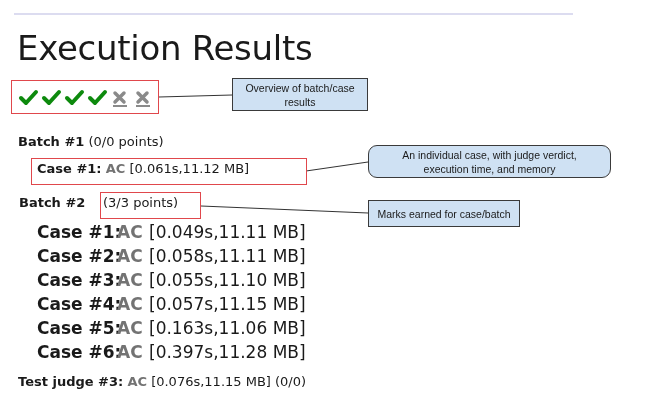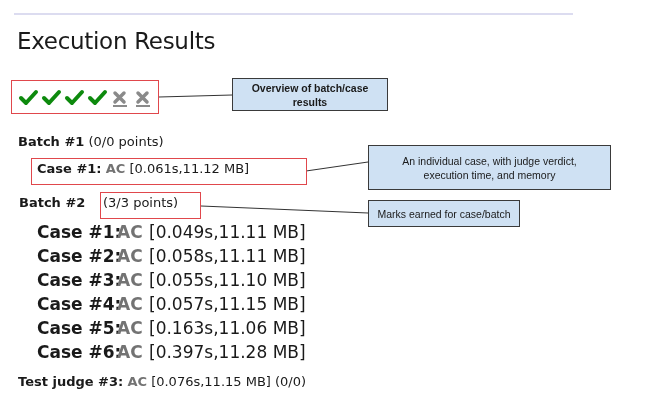--- a/index.html
+++ b/index.html
@@ -6,7 +6,7 @@
   body { width: 649px; height: 411px; position: relative; overflow: hidden;
          font-family: "DejaVu Sans", "Liberation Sans", sans-serif; color: #1a1a1a; }
   .top-rule { position: absolute; left: 14px; top: 13px; width: 559px; height: 2px; background: #dcdcf0; }
-  .title { position: absolute; left: 17px; top: 28px; font-size: 23px; font-weight: normal; letter-spacing: -0.3px; color: #1a1a1a; margin: 0; }
+  .title { position: absolute; left: 17px; top: 28px; font-size: 34px; font-weight: normal; letter-spacing: -0.3px; color: #1a1a1a; margin: 0; }
   .overview { position: absolute; left: 11px; top: 80px; width: 148px; height: 34px; border: 1.5px solid #e0474c; box-sizing: border-box; }
   .icons { position: absolute; left: 6px; top: 5px; display: flex; gap: 2px; }
   .ic { width: 21px; height: 22px; display: inline-block; }

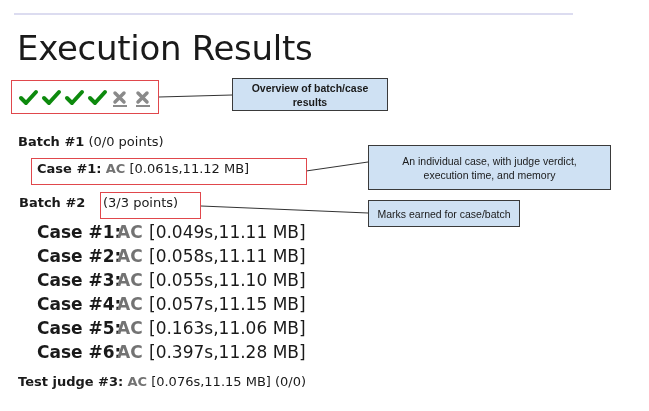--- a/index.html
+++ b/index.html
@@ -13,7 +13,7 @@
   .callout { position: absolute; background: #cfe1f3; border: 1.5px solid #3a3a3a; box-sizing: border-box;
              font-family: "Liberation Sans", sans-serif; font-size: 10.5px; color: #1a1a1a; text-align: center;
              display: flex; align-items: center; justify-content: center; line-height: 14px; }
-  .cl1 { left: 232px; top: 78px; width: 156px; height: 33px; font-weight: bold; }
+  .cl1 { left: 232px; top: 78px; width: 136px; height: 33px; }
   .cl2 { left: 368px; top: 145px; width: 243px; height: 45px; }
   .cl3 { left: 368px; top: 200px; width: 152px; height: 27px; }
   svg.lines { position: absolute; left: 0; top: 0; }

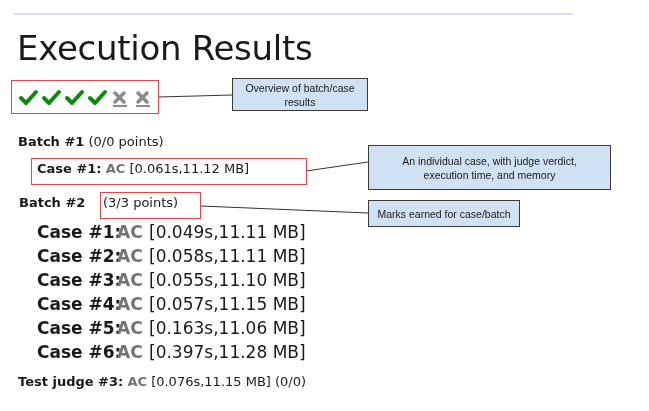--- a/index.html
+++ b/index.html
@@ -14,7 +14,7 @@
              font-family: "Liberation Sans", sans-serif; font-size: 10.5px; color: #1a1a1a; text-align: center;
              display: flex; align-items: center; justify-content: center; line-height: 14px; }
   .cl1 { left: 232px; top: 78px; width: 136px; height: 33px; }
-  .cl2 { left: 368px; top: 145px; width: 243px; height: 45px; }
+  .cl2 { left: 368px; top: 145px; width: 243px; height: 33px; border-radius: 9px; }
   .cl3 { left: 368px; top: 200px; width: 152px; height: 27px; }
   svg.lines { position: absolute; left: 0; top: 0; }
   .line-text { position: absolute; font-size: 13px; white-space: nowrap; }

